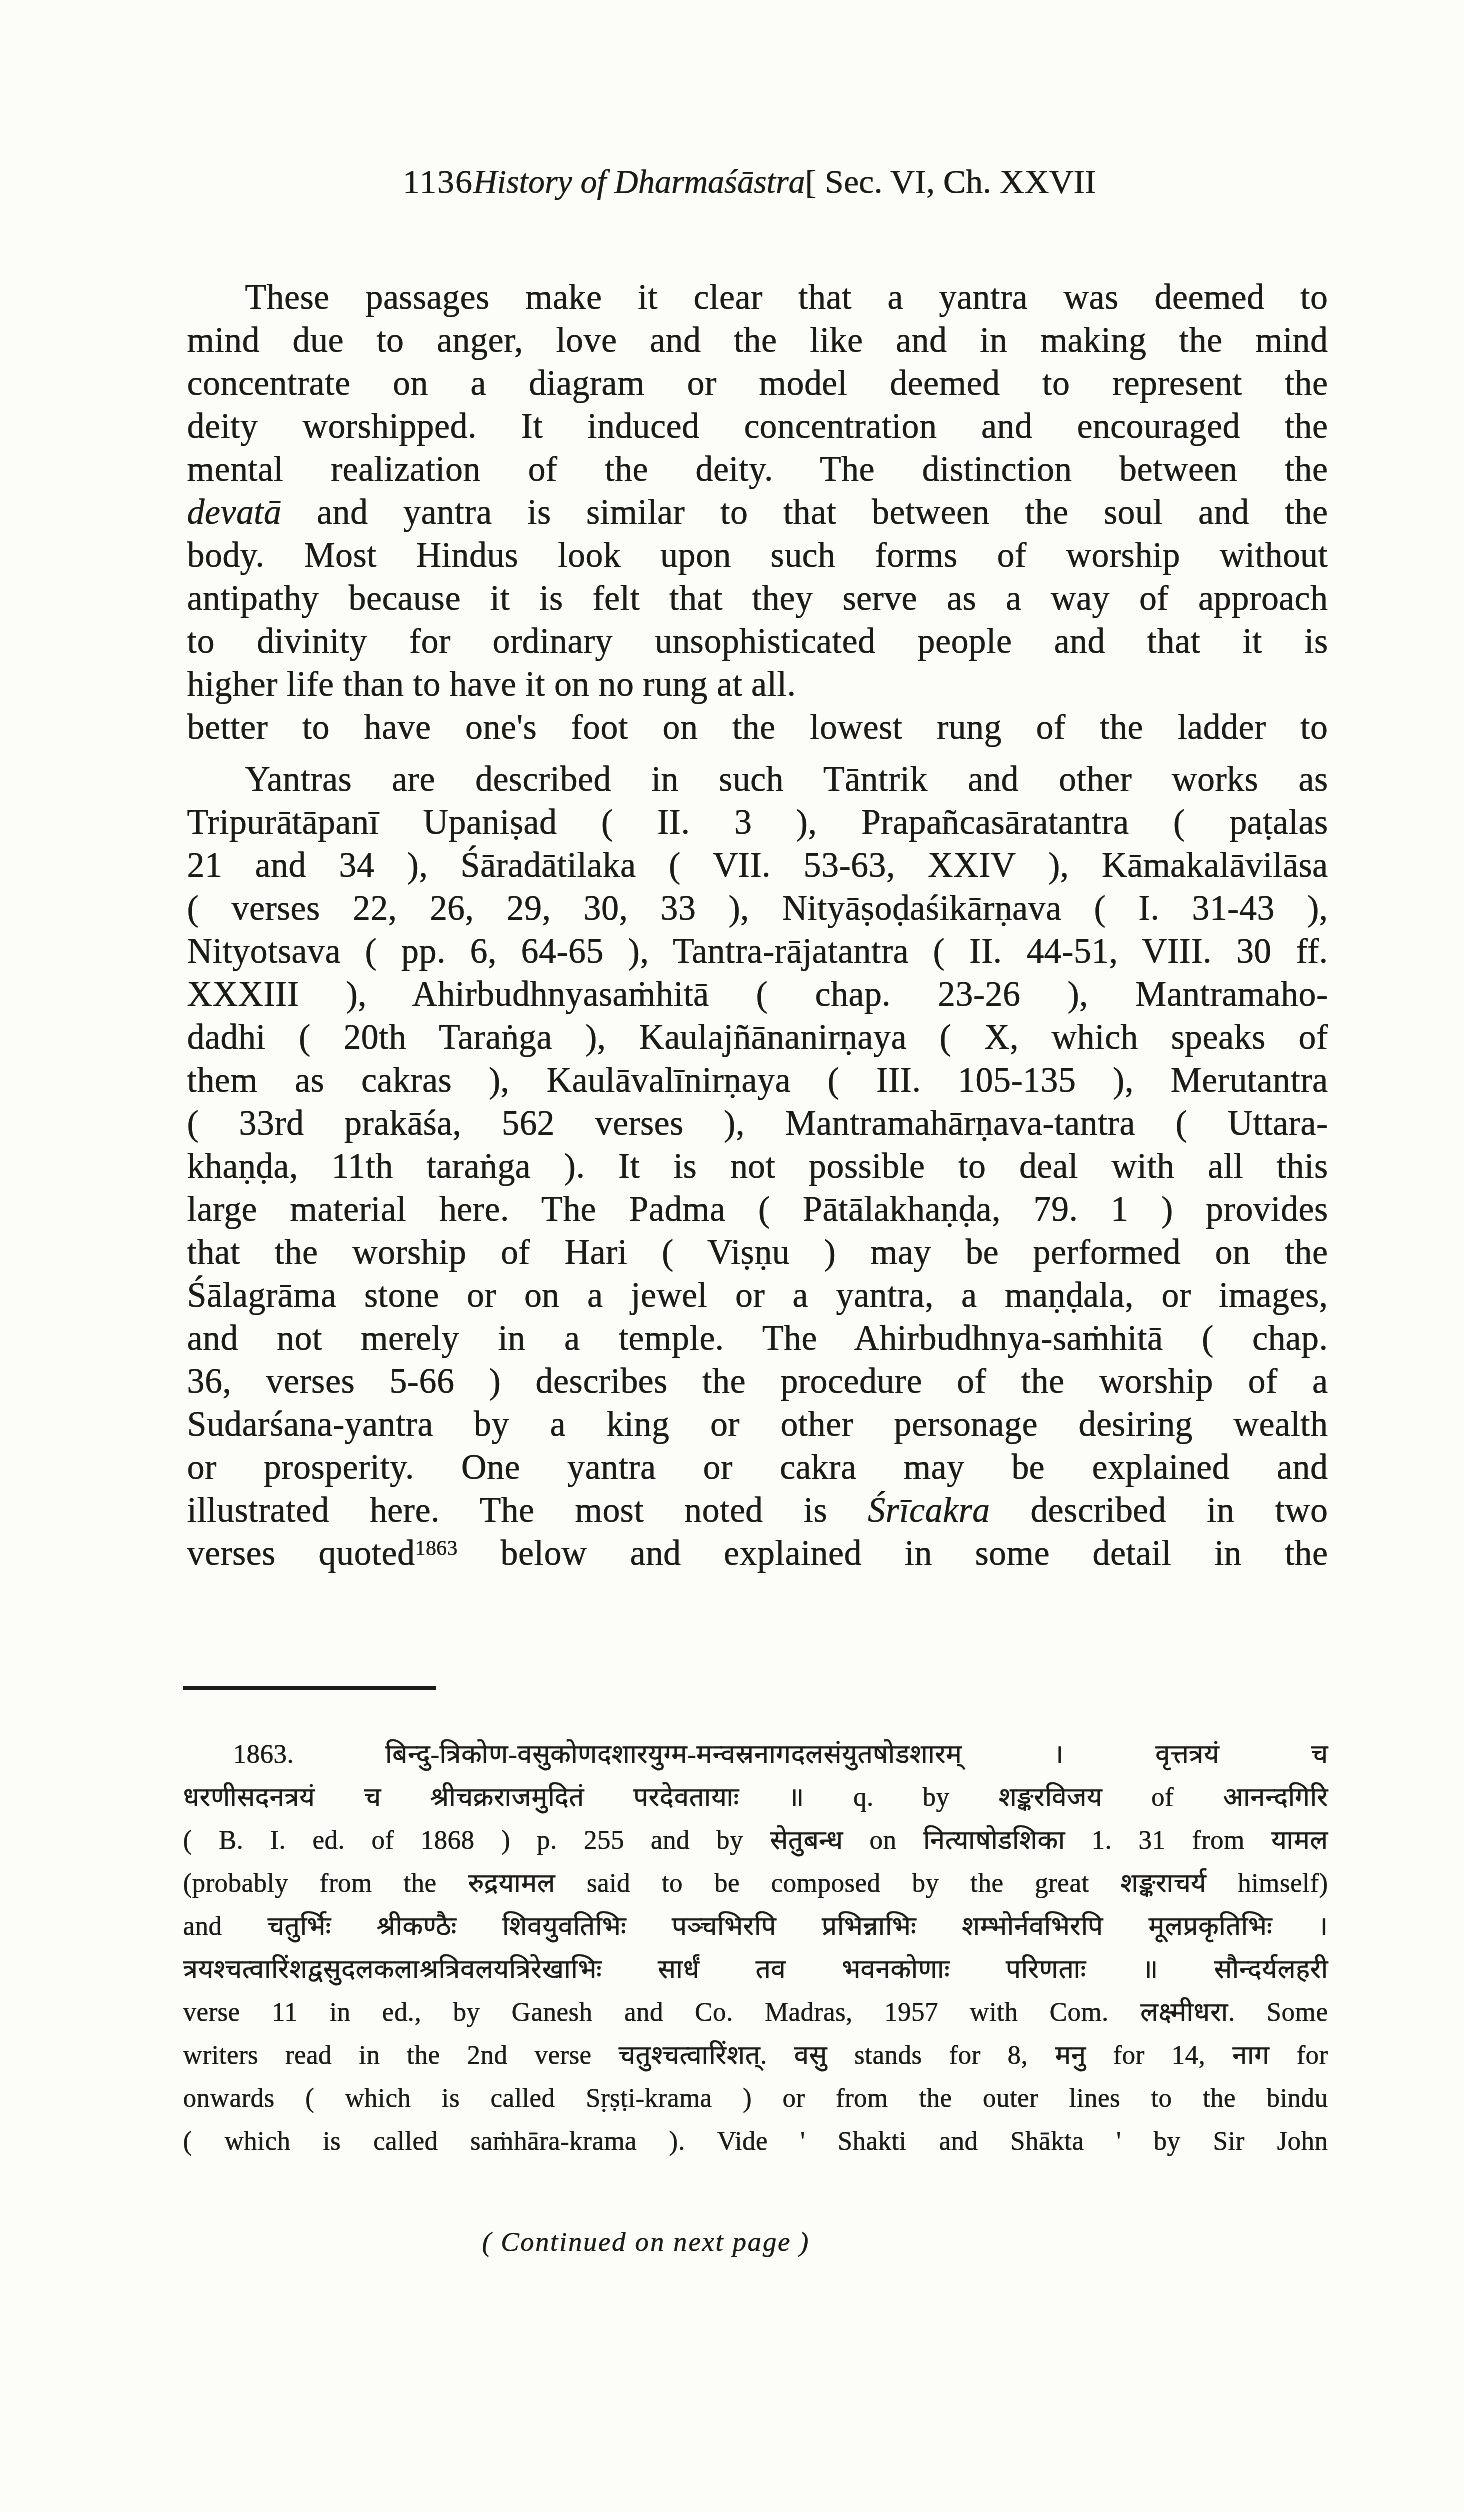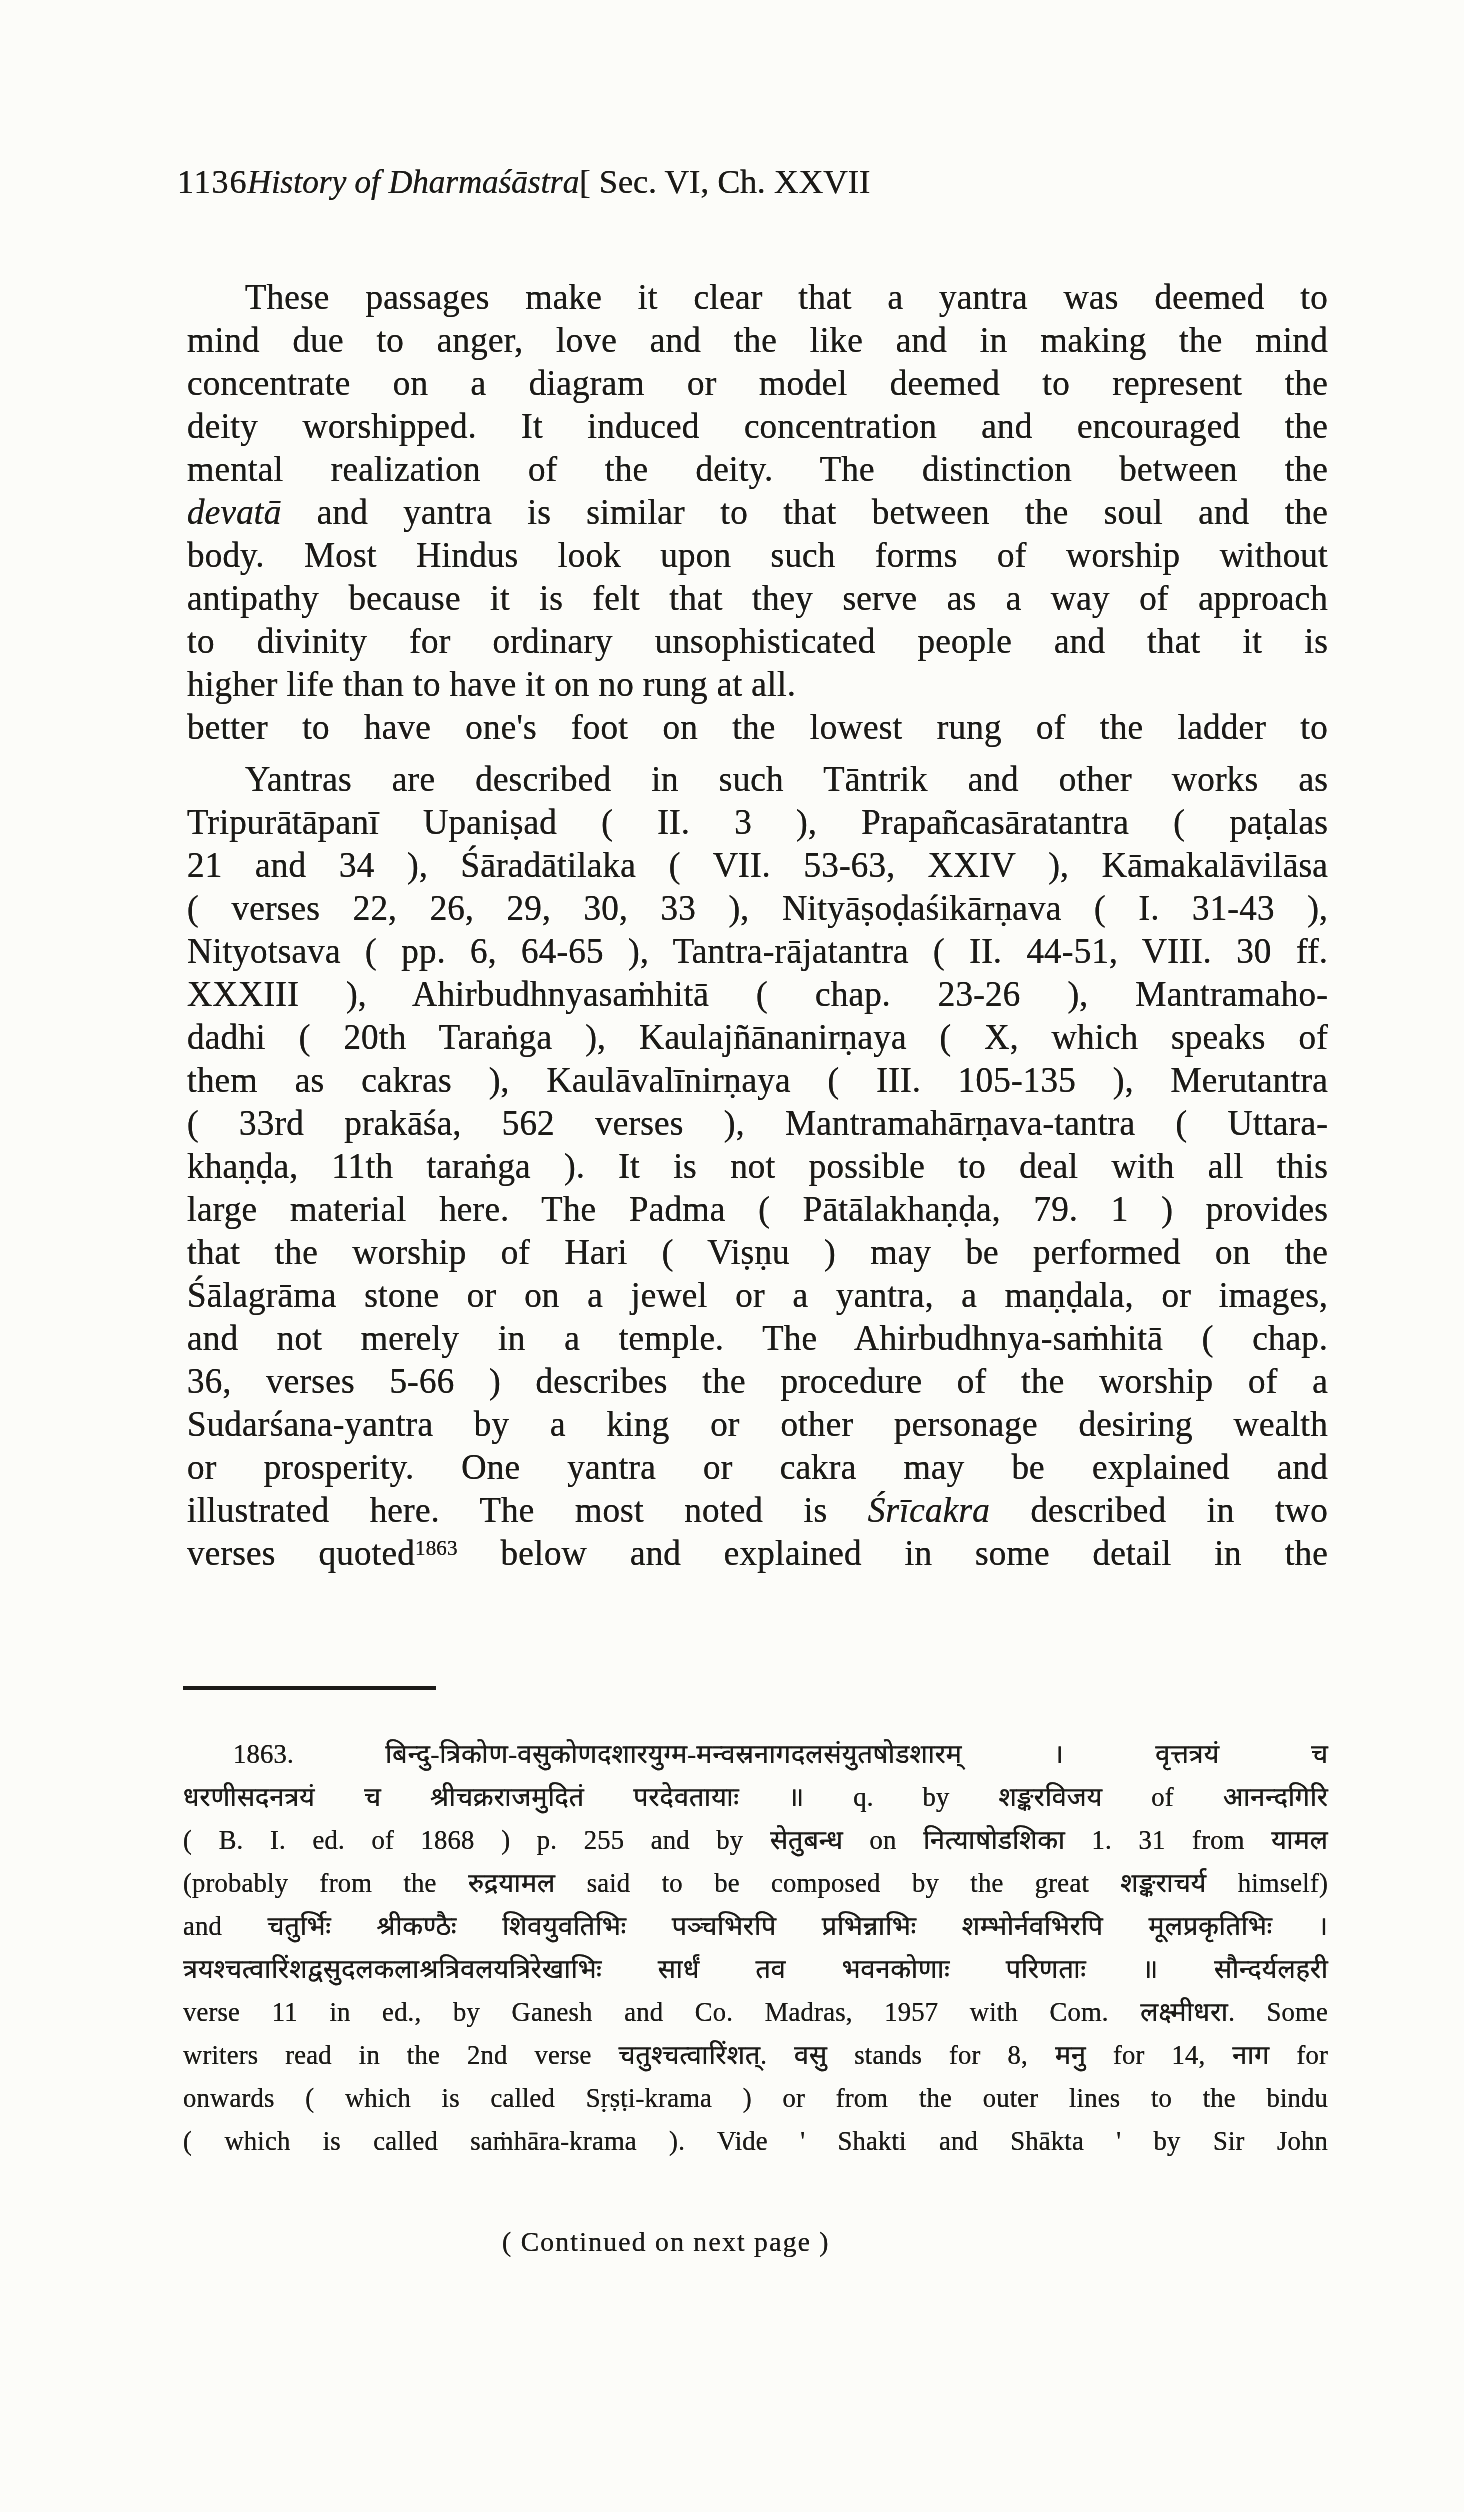--- a/index.html
+++ b/index.html
@@ -20,7 +20,7 @@
     left: 177px;
     right: 143px;
     display: flex;
-    justify-content: flex-start;
+    justify-content: center;
     align-items: baseline;
     font-size: 34px;
   }

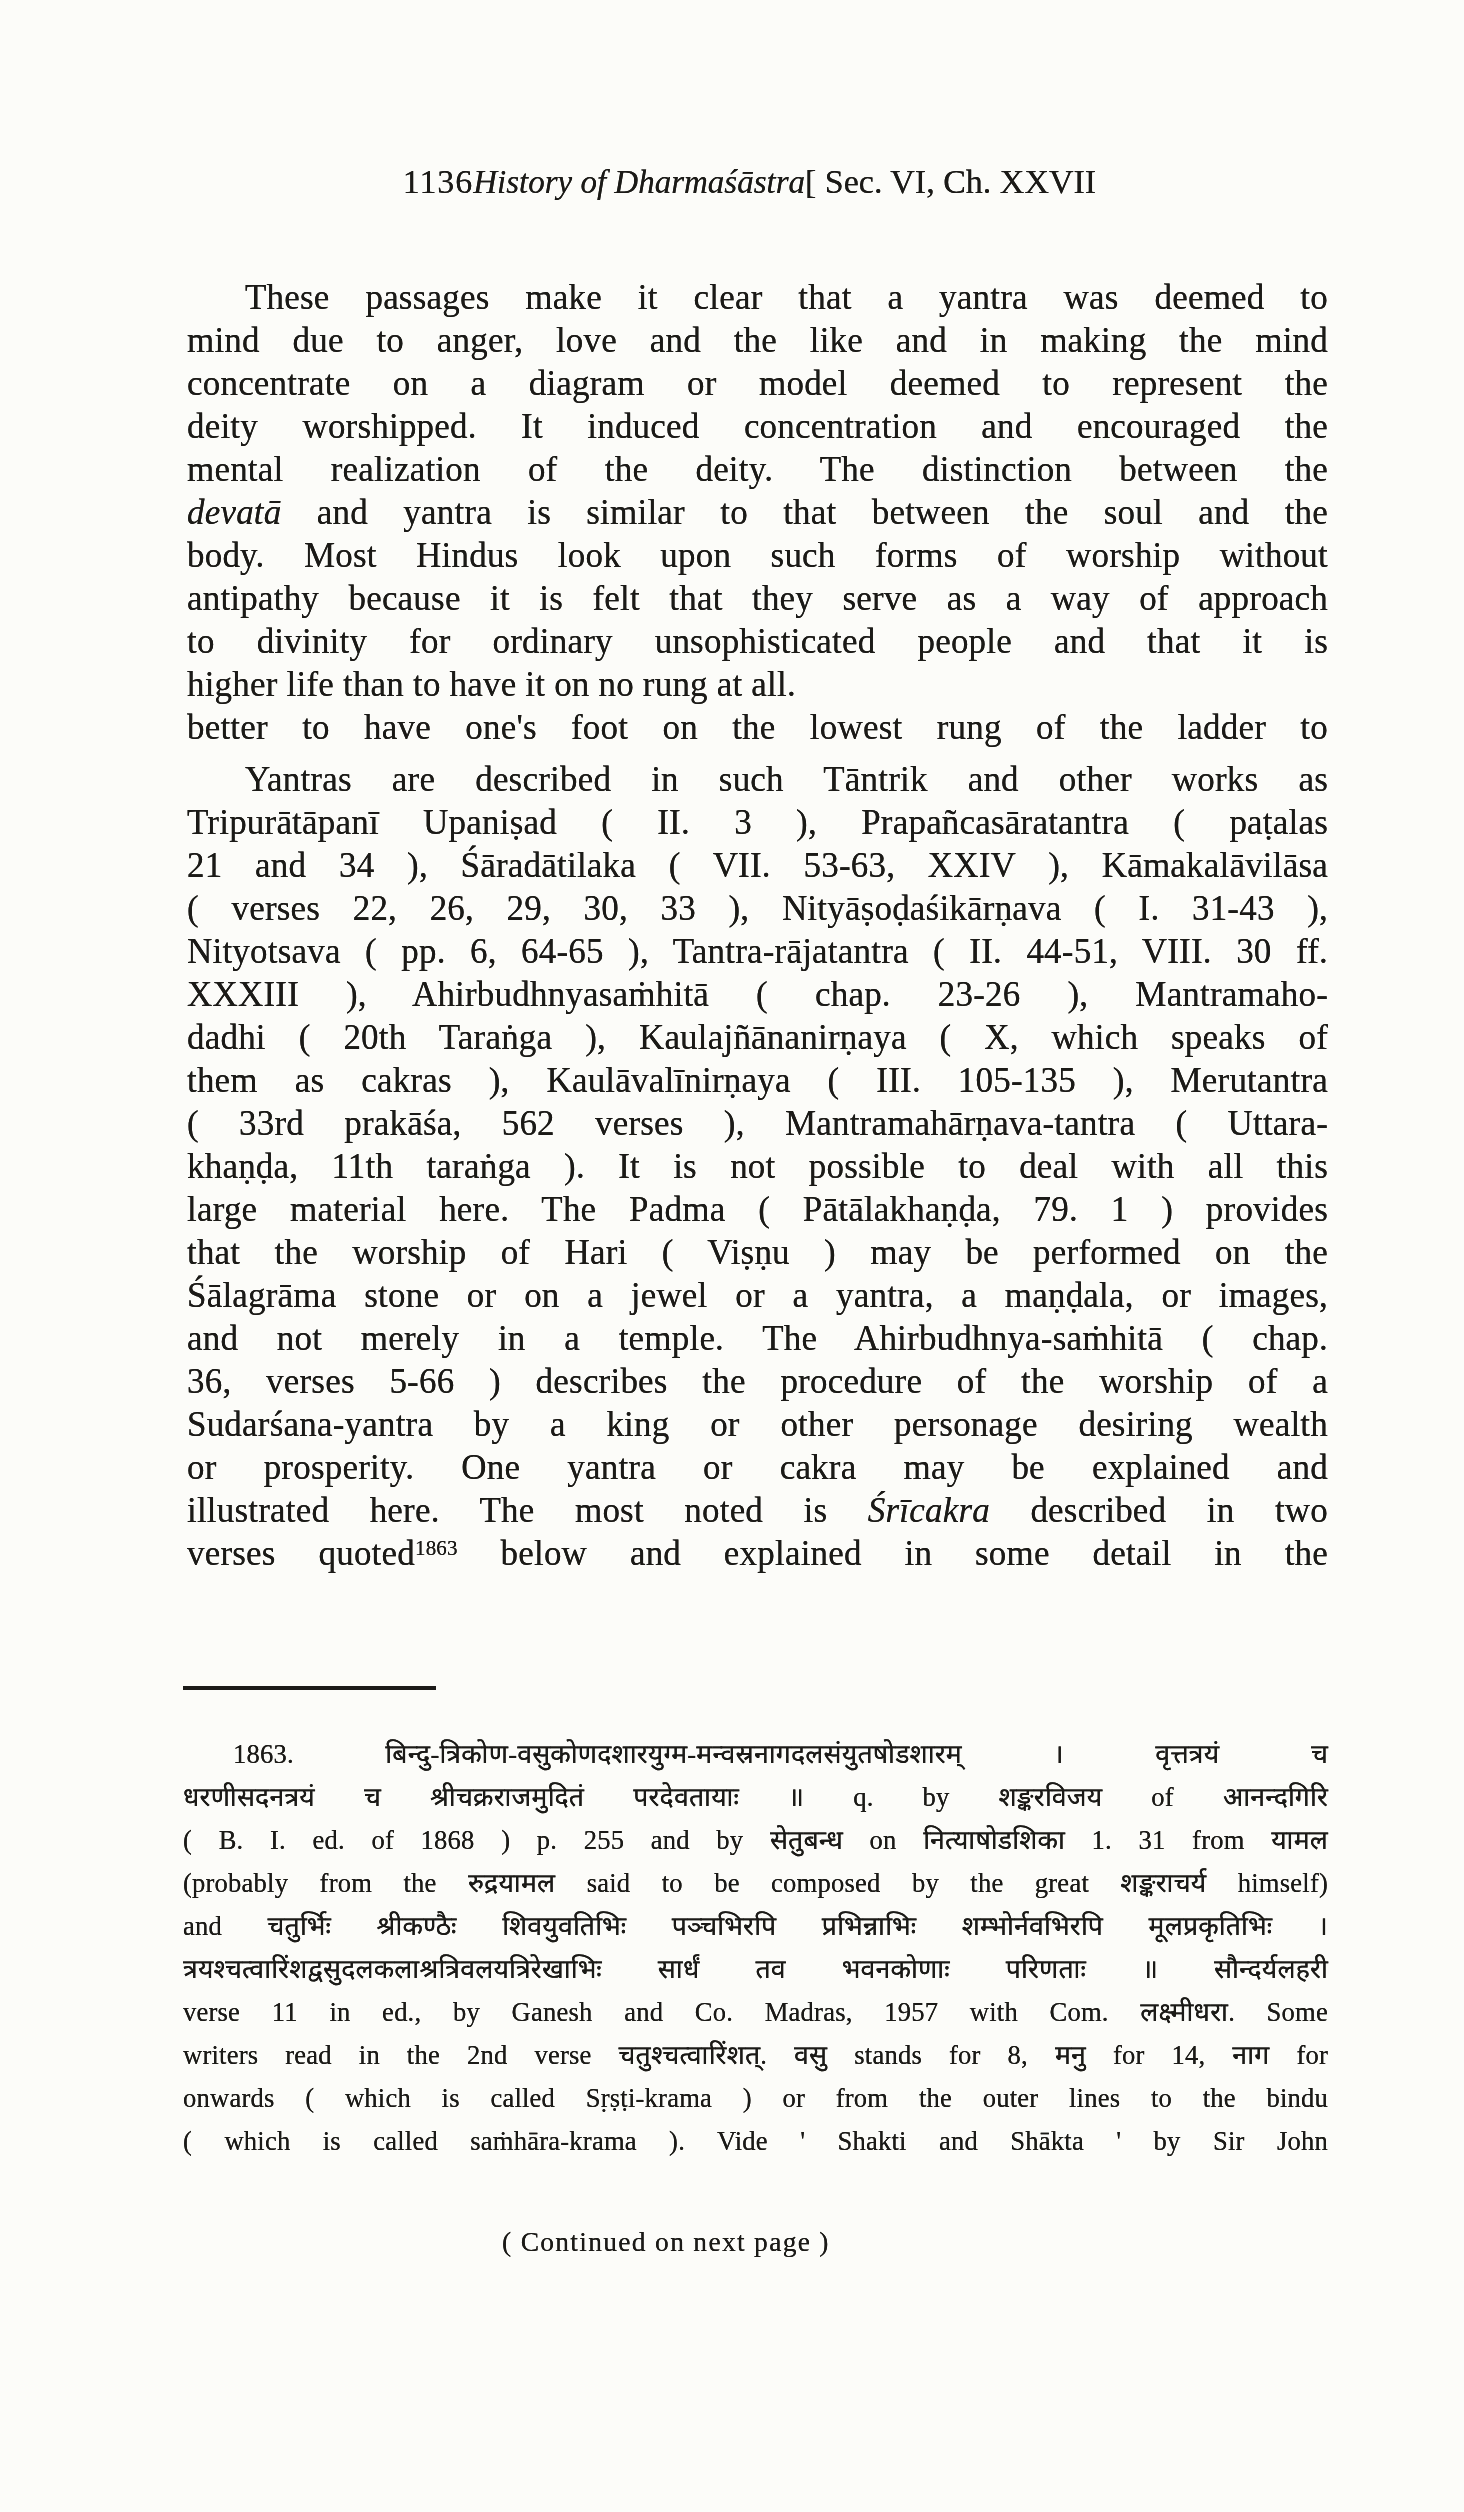--- a/index.html
+++ b/index.html
@@ -60,8 +60,9 @@
   }
   .continued {
     position: absolute;
-    left: 502px;
+    left: 482px;
     top: 2226px;
+    font-style: italic;
     font-size: 27.5px;
     letter-spacing: 1.3px;
   }

